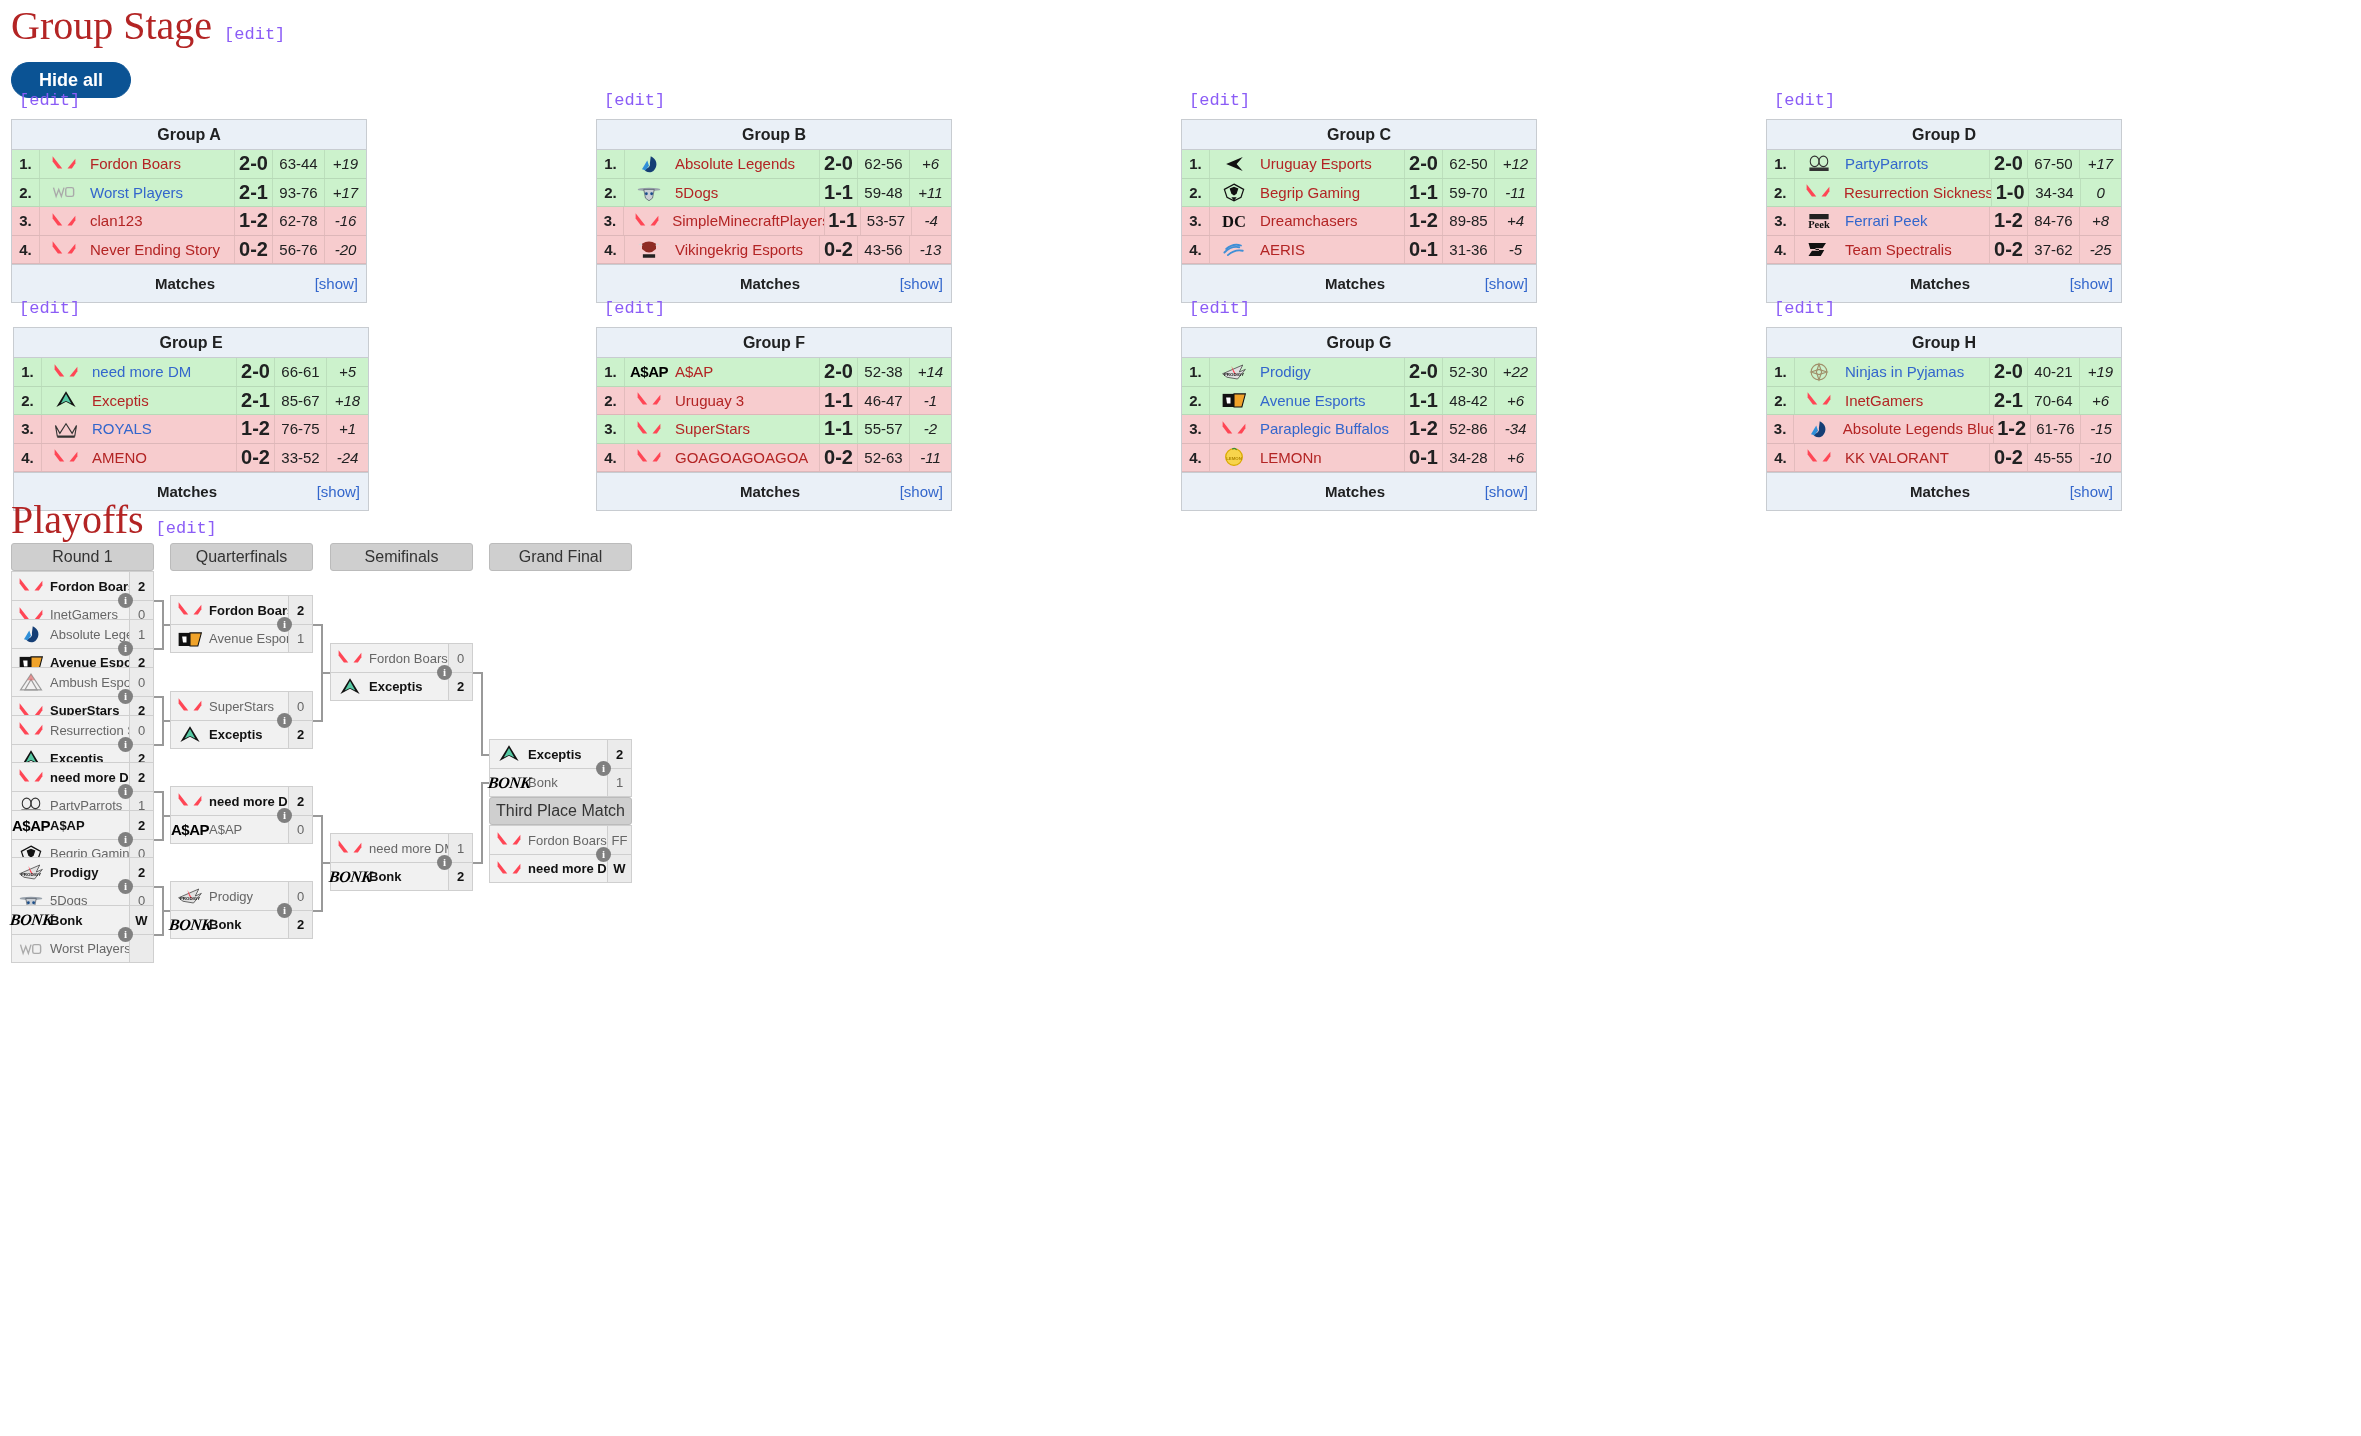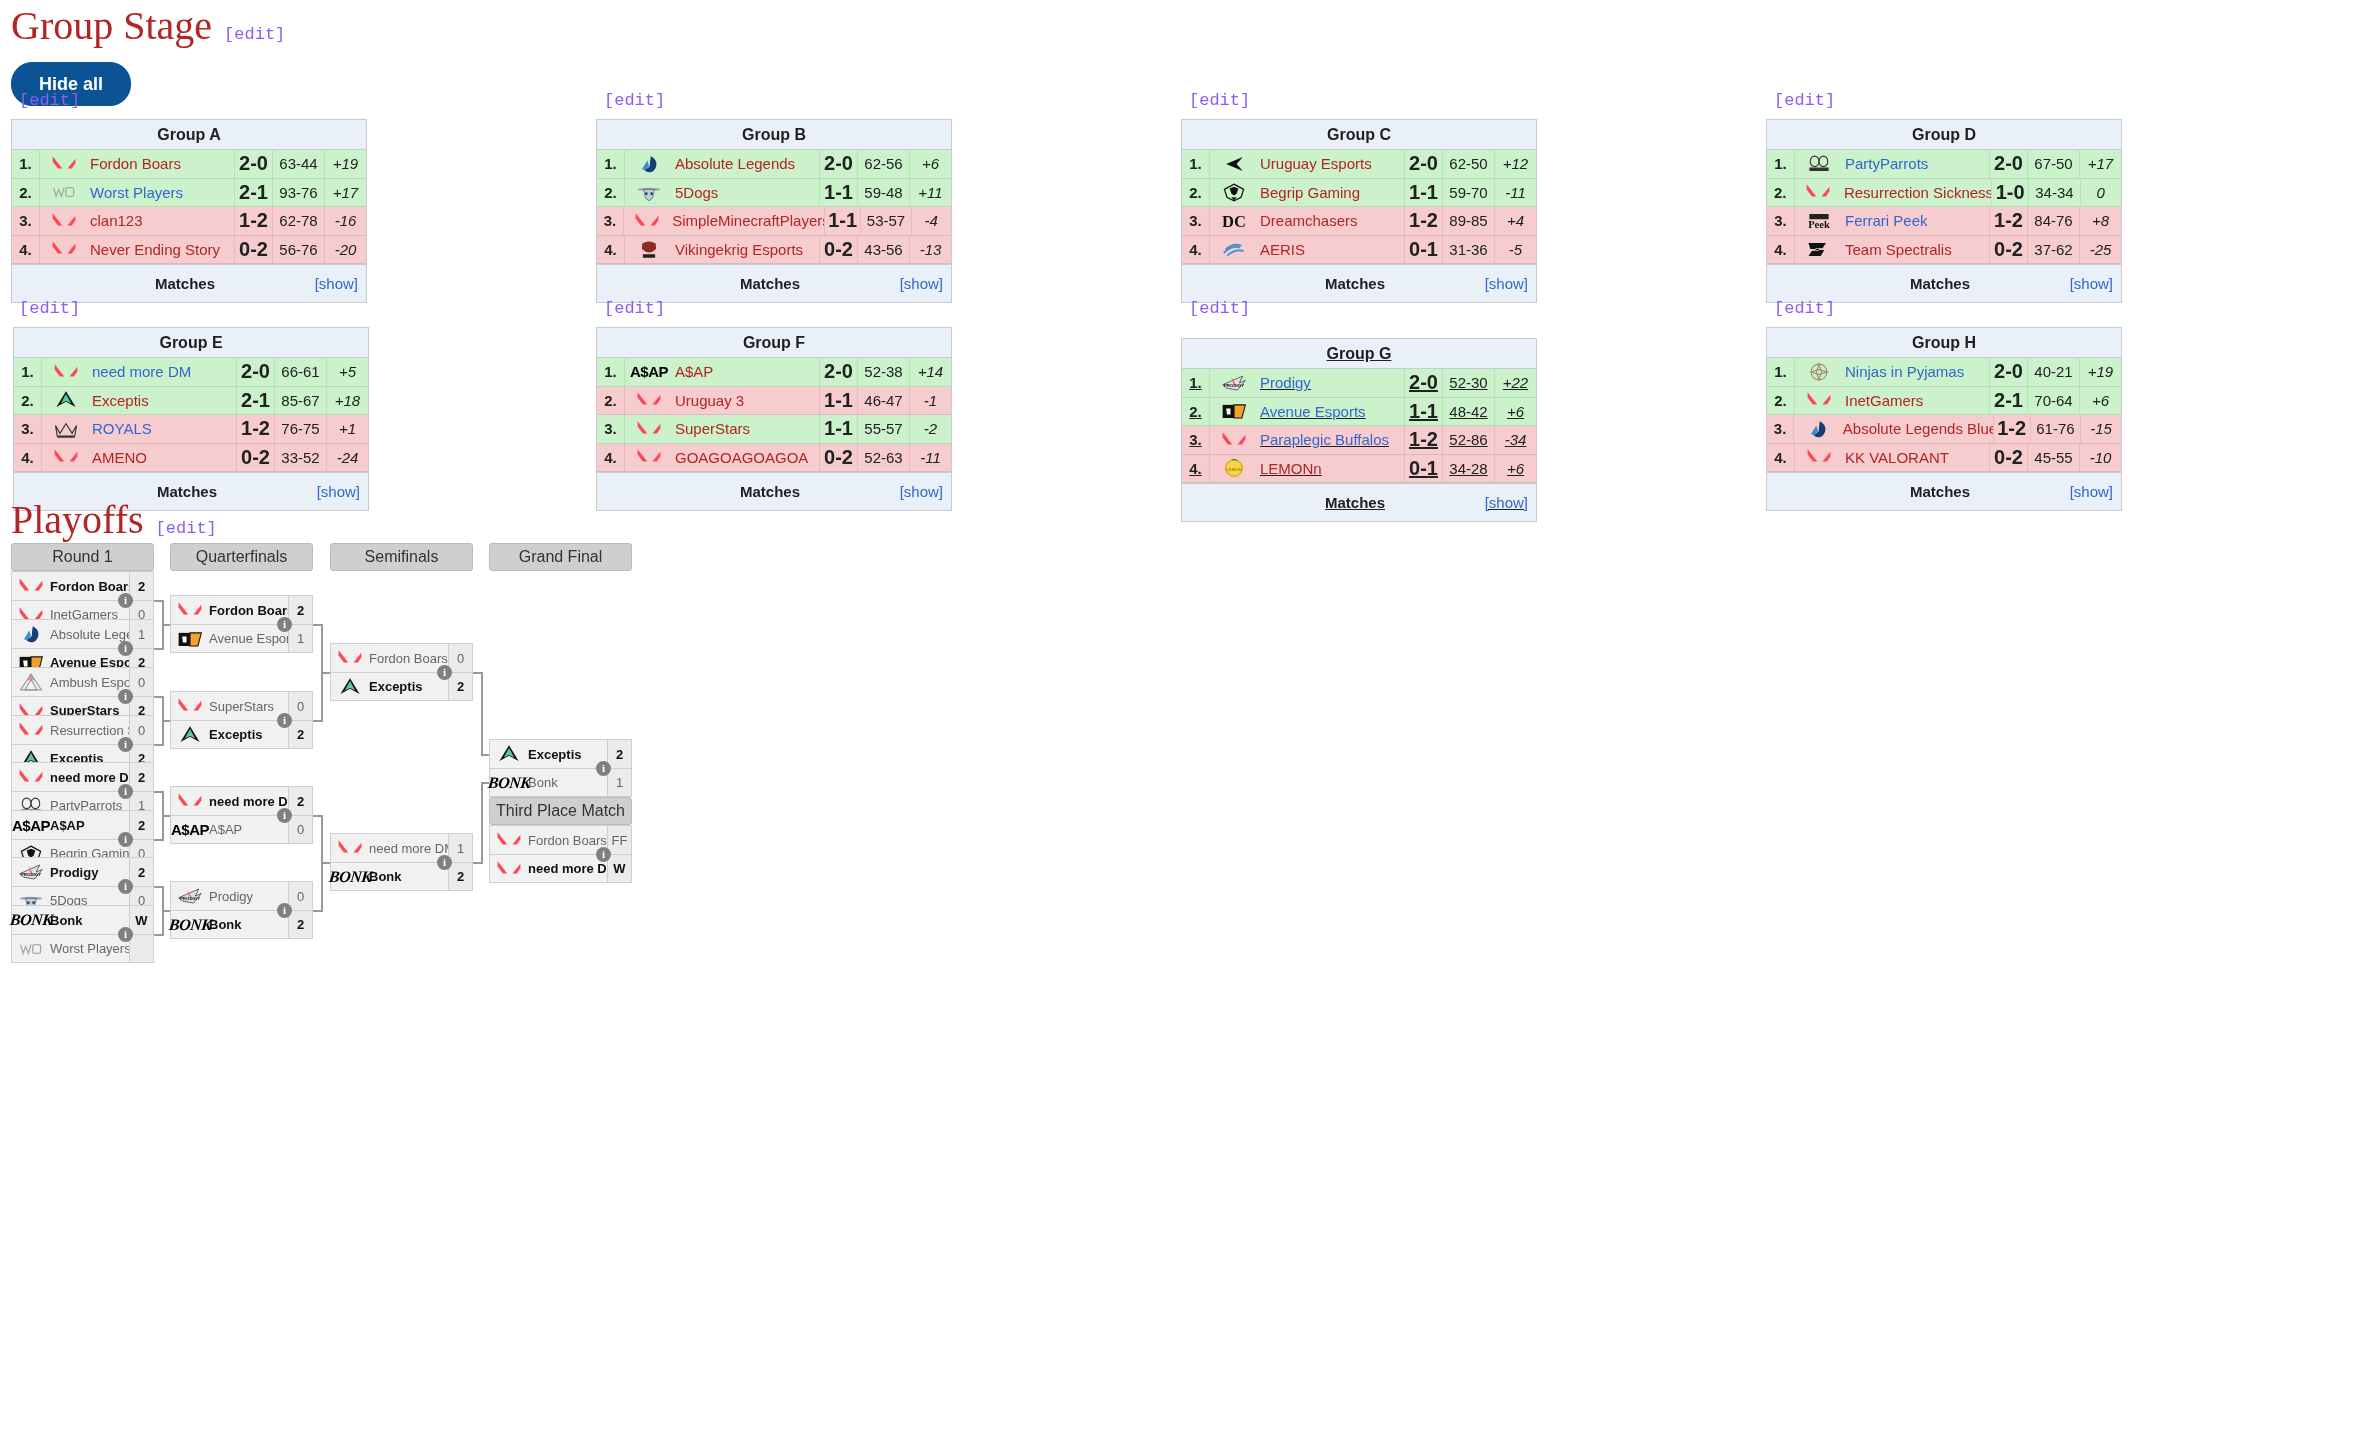--- a/index.html
+++ b/index.html
@@ -41,7 +41,7 @@
   .hide-all {
     position: absolute;
     left: 11px; top: 62px;
-    width: 120px; height: 44px;
+    width: 120px; height: 36px;
     background: #0b5394;
     color: #fff;
     border: 1px solid #0b5394;

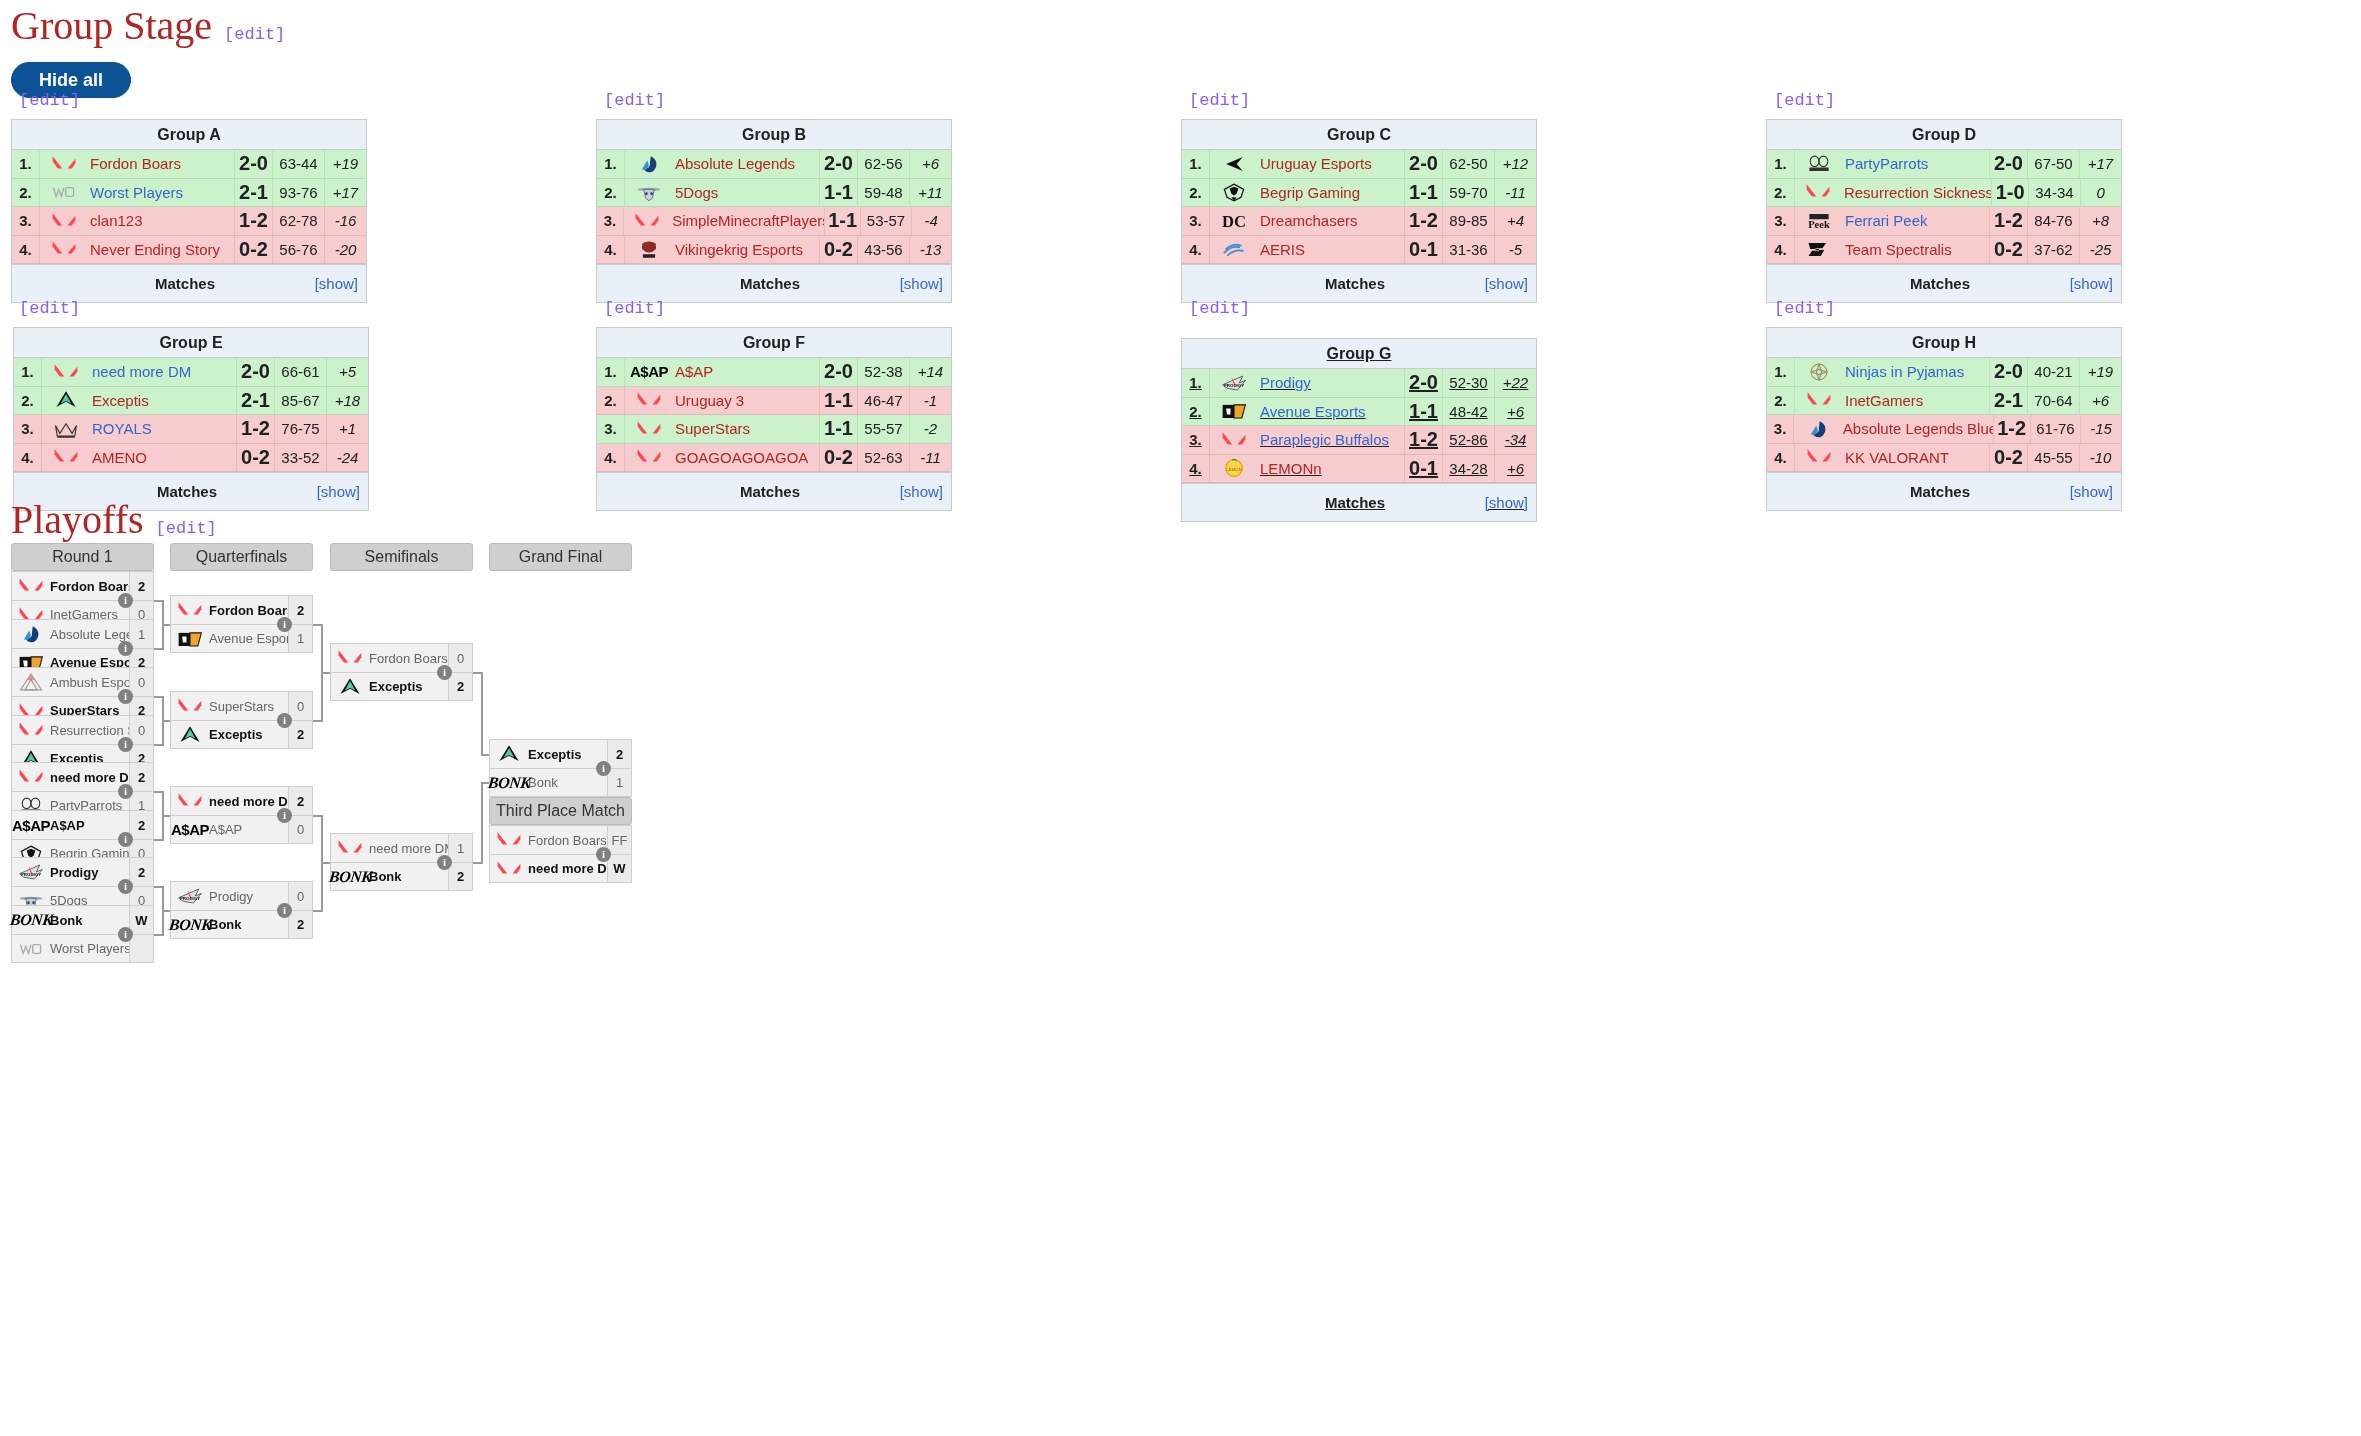--- a/index.html
+++ b/index.html
@@ -604,7 +604,7 @@
       </div>
       </div>
       <div class="edit-small" style="position: absolute; left: 1189px; top: 298px;"><span class="elink">[edit]</span></div>
-      <div class="grp" style="left: 1181px; top: 338px; text-decoration: underline;">
+      <div class="grp" style="left: 1181px; top: 327px;">
         <div class="grp-head">Group G</div>
         <div class="grp-row green">
         <div class="c-rank">1.</div>

